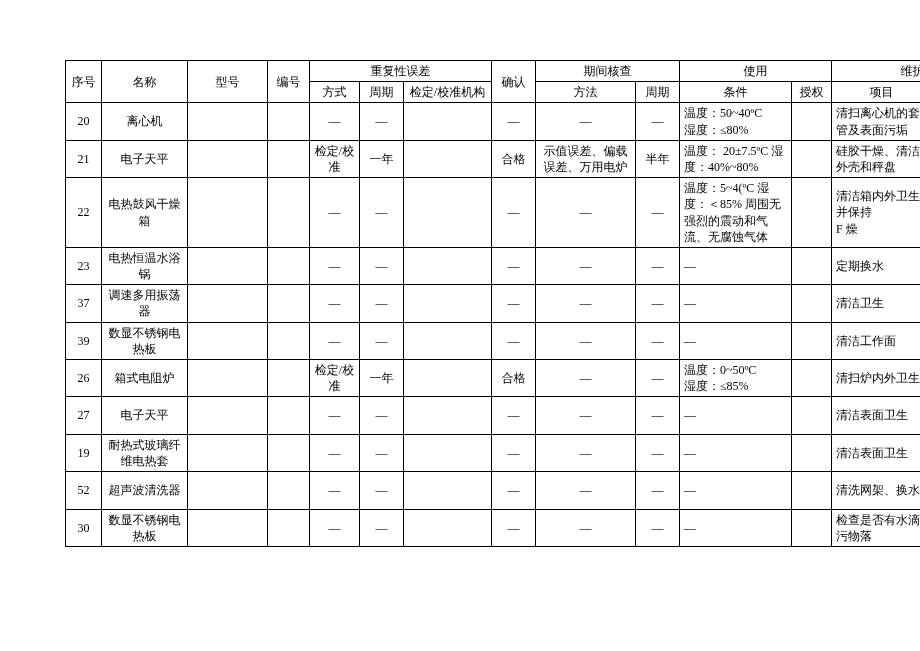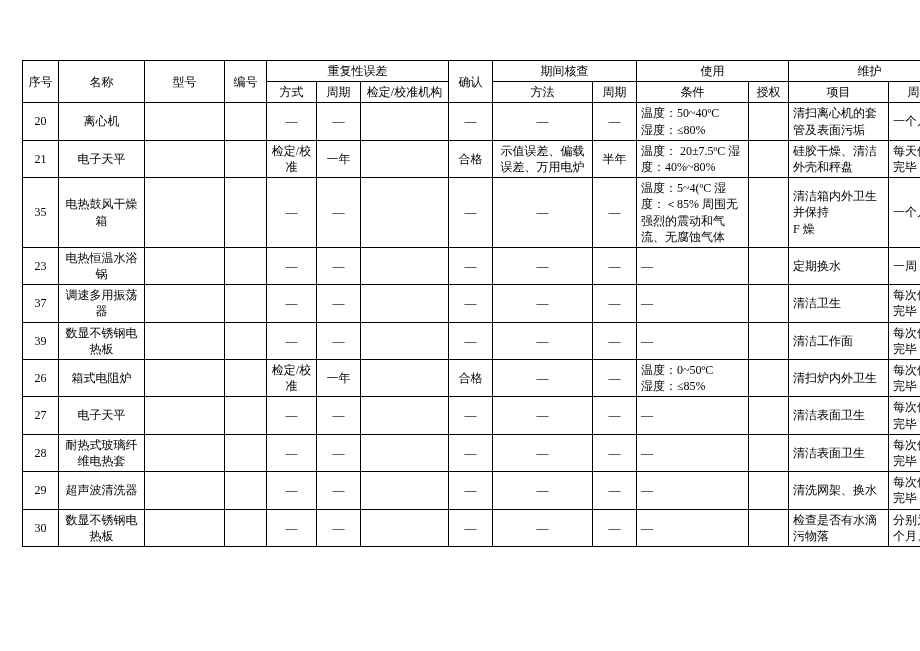--- a/index.html
+++ b/index.html
@@ -16,6 +16,7 @@
     position: relative;
     box-sizing: border-box;
     padding: 60px 22px 0 22px;
+    margin-left: 43px;
   }
   table {
     border-collapse: collapse;

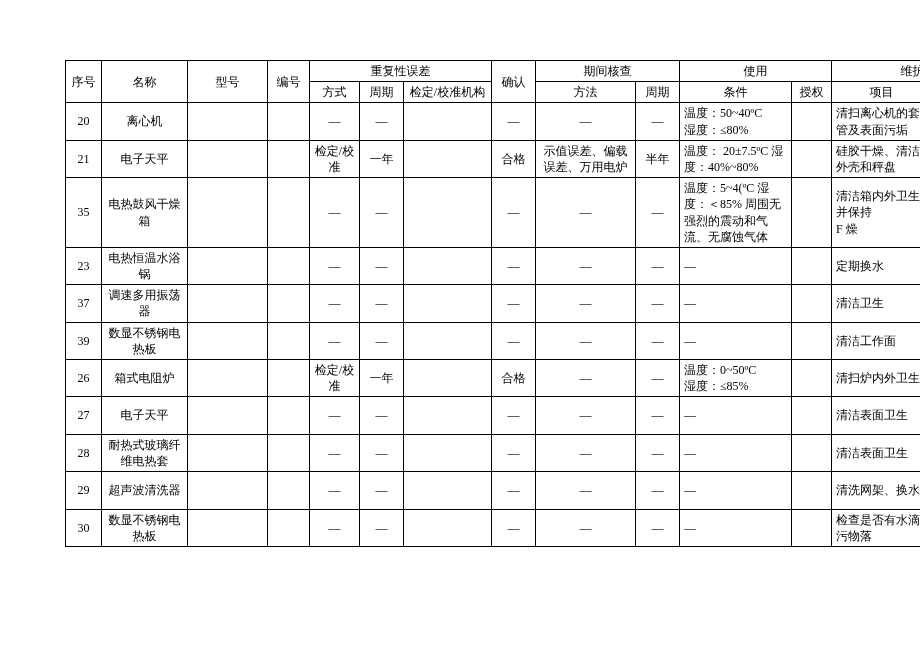--- a/index.html
+++ b/index.html
@@ -130,7 +130,7 @@
           <td class="left">每天使用完毕</td>
         </tr>
         <tr>
-          <td class="center">35</td>
+          <td class="center">22</td>
           <td class="center">电热鼓风干燥箱</td>
           <td class="center"></td>
           <td class="center"></td>

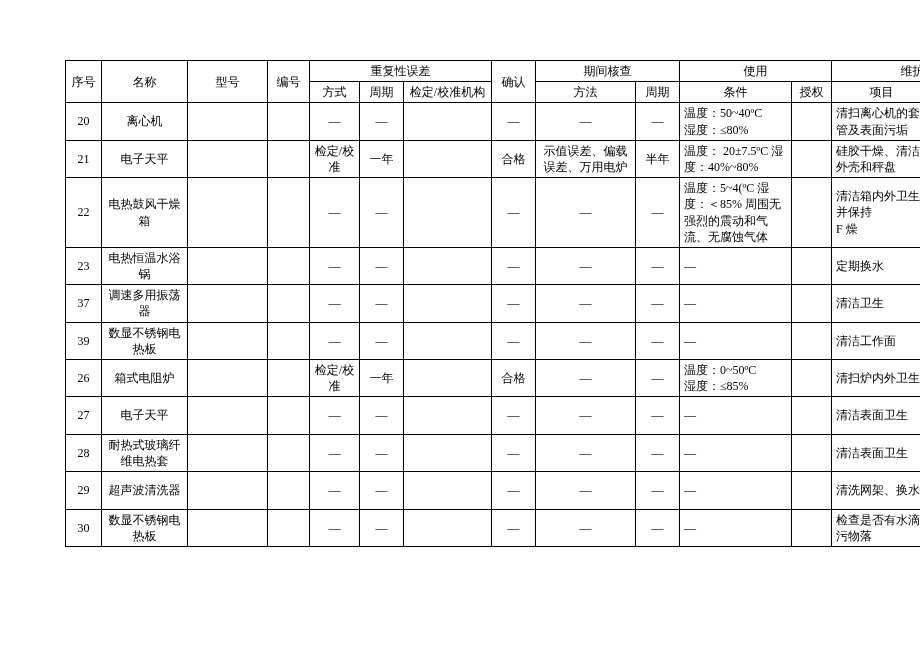--- a/index.html
+++ b/index.html
@@ -226,7 +226,7 @@
           <td class="left">每次使用完毕</td>
         </tr>
         <tr>
-          <td class="center">28</td>
+          <td class="center">19</td>
           <td class="center">耐热式玻璃纤维电热套</td>
           <td class="center"></td>
           <td class="center"></td>

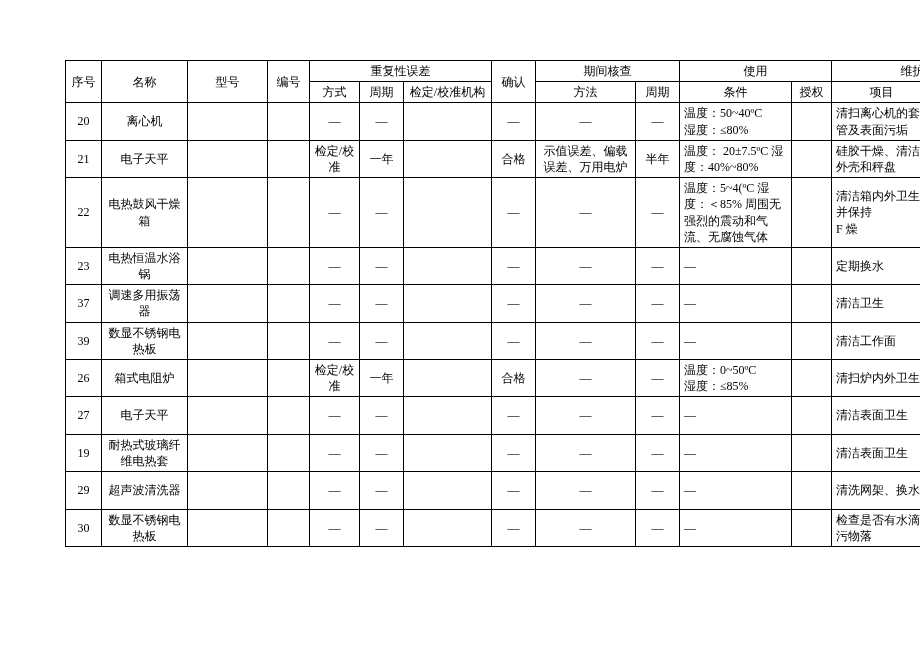--- a/index.html
+++ b/index.html
@@ -242,7 +242,7 @@
           <td class="left">每次使用完毕</td>
         </tr>
         <tr>
-          <td class="center">29</td>
+          <td class="center">52</td>
           <td class="center">超声波清洗器</td>
           <td class="center"></td>
           <td class="center"></td>

